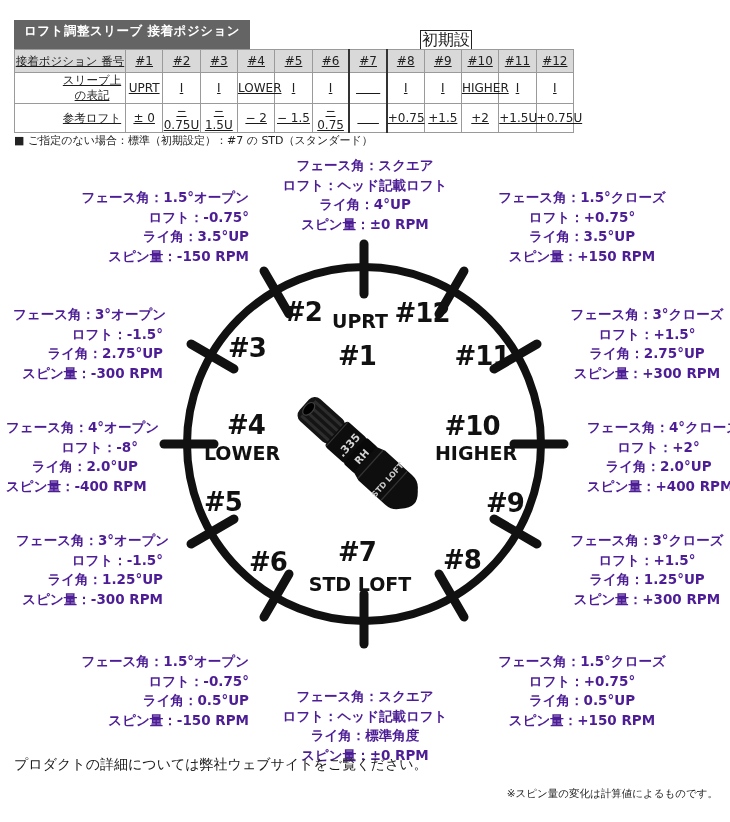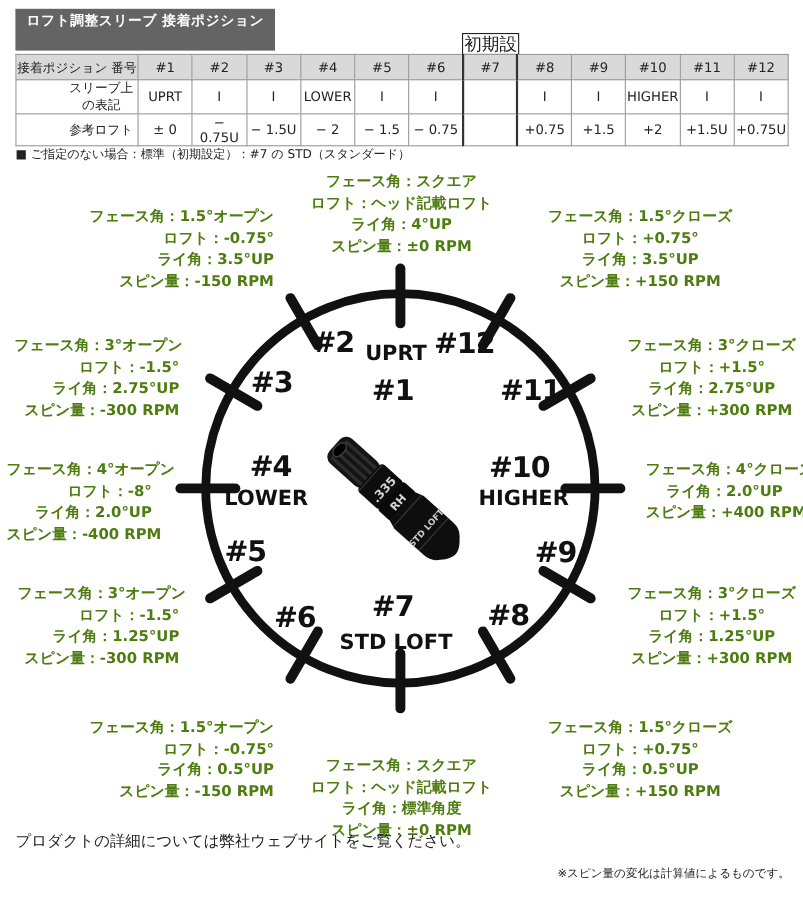--- a/index.html
+++ b/index.html
@@ -6,7 +6,7 @@
   .page{position:relative;width:730px;height:822px;background:#fff;overflow:hidden;
         font-family:"DejaVu Sans","Liberation Sans",sans-serif;color:#1a1a1a;}
 
-  .badge{position:absolute;left:14px;top:8px;background:#646464;color:#fff;
+  .badge{position:absolute;left:14px;top:20px;background:#646464;color:#fff;
          font-size:12.5px;font-weight:bold;padding:3px 10px 18px;letter-spacing:.5px;}
 
   .init-box{position:absolute;left:420px;top:30px;width:50px;height:18px;border:1px solid #222;

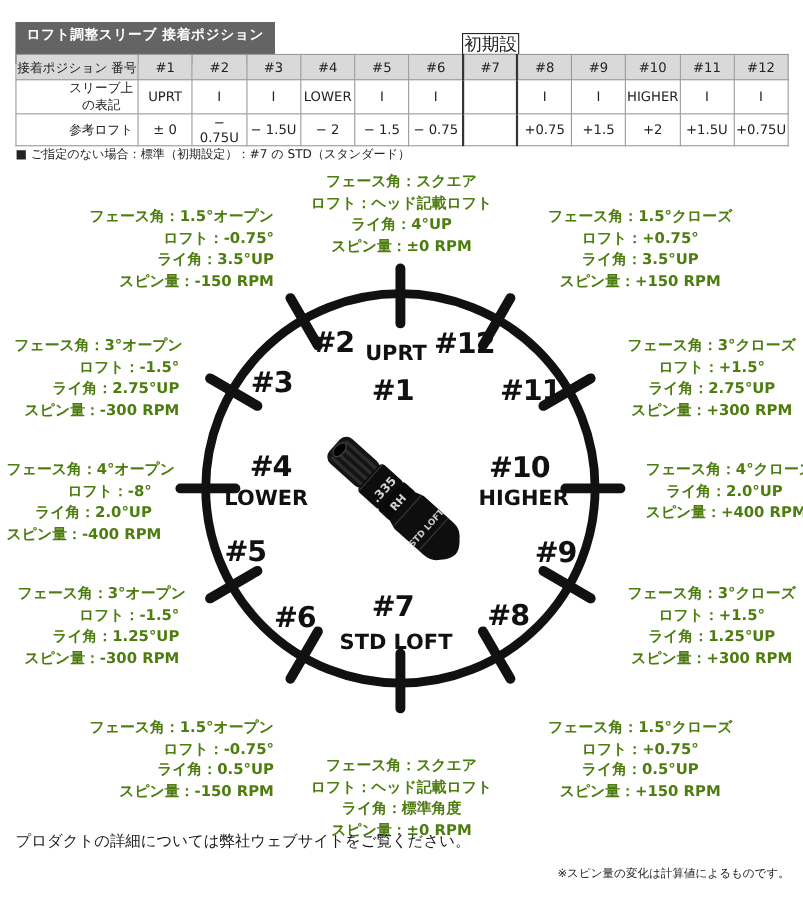--- a/index.html
+++ b/index.html
@@ -12,7 +12,7 @@
   .init-box{position:absolute;left:420px;top:30px;width:50px;height:18px;border:1px solid #222;
             background:#fff;font-size:16px;line-height:18px;text-align:center;}
 
-  table.pos{position:absolute;left:14px;top:49px;width:703px;border-collapse:collapse;table-layout:fixed;}
+  table.pos{position:absolute;left:14px;top:49px;width:560px;border-collapse:collapse;table-layout:fixed;text-decoration:underline;}
   .pos th,.pos td{border:1px solid #9a9a9a;text-align:center;vertical-align:middle;
                   font-size:12px;font-weight:normal;padding:0;color:#222;}
   .pos th.rowhead{width:110px;font-size:11.5px;}

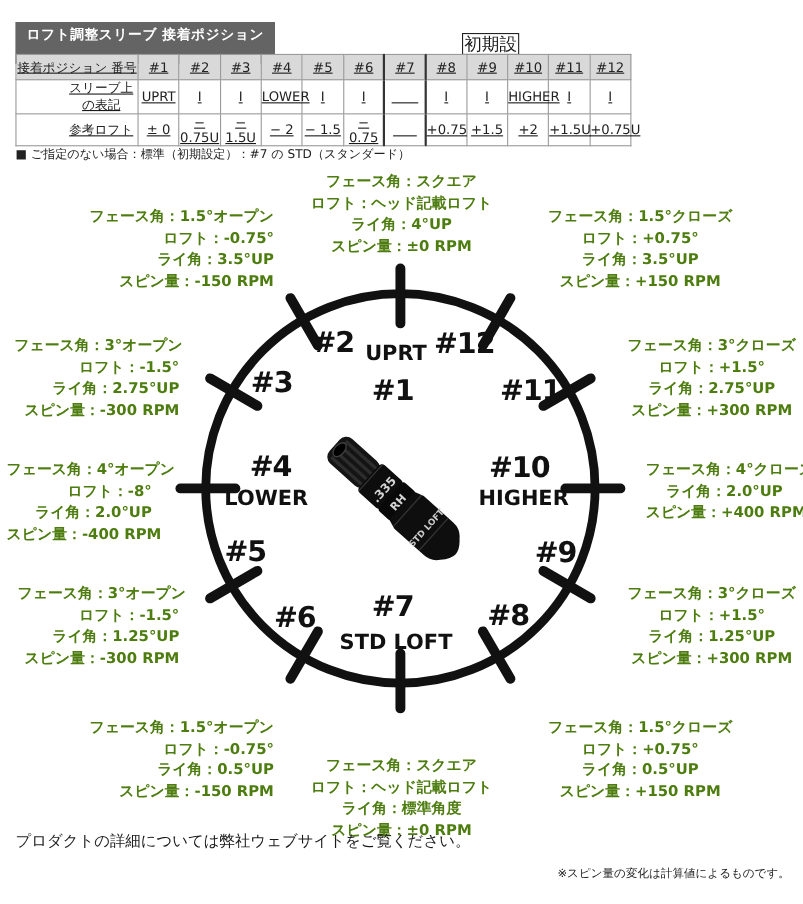--- a/index.html
+++ b/index.html
@@ -31,7 +31,7 @@
   .dnum{font-size:26px;letter-spacing:-1px;}
   .dword{font-size:19px;letter-spacing:0;}
 
-  .anno{position:absolute;font-size:13.5px;font-weight:600;line-height:19.6px;white-space:nowrap;color:#4d7c0f;}
+  .anno{position:absolute;font-size:13.5px;font-weight:600;line-height:19.6px;white-space:nowrap;color:#4c1d95;}
   .aL{text-align:center}.aR{text-align:right}.aC{text-align:center}
 
   .footer-line1{position:absolute;left:14px;top:756px;font-size:14px;}

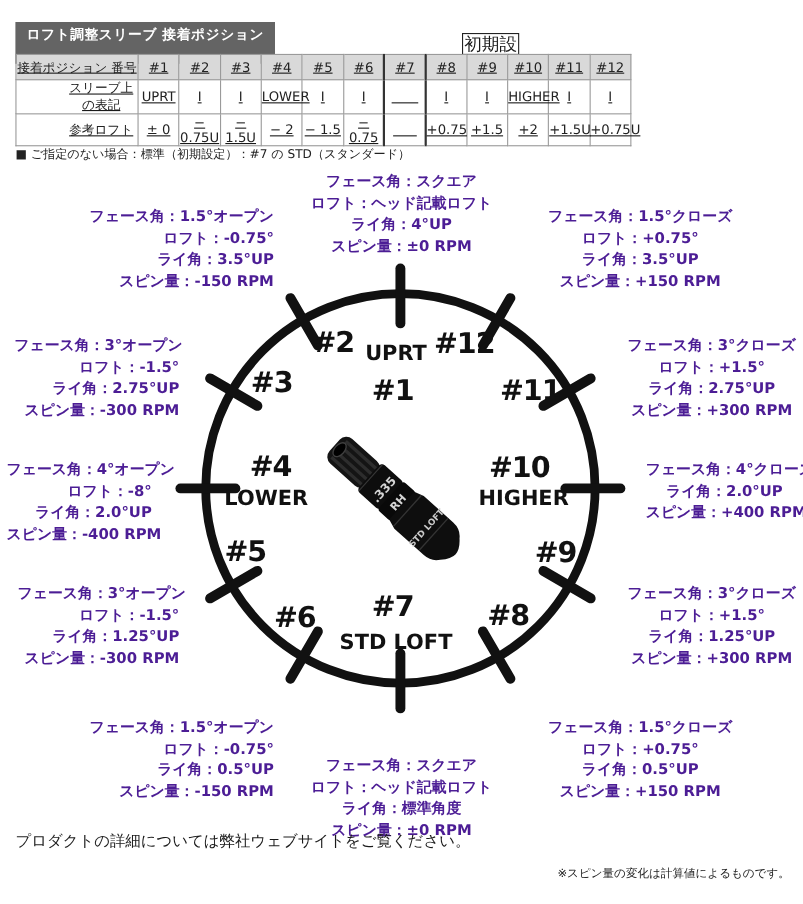--- a/index.html
+++ b/index.html
@@ -186,6 +186,7 @@
   </div>
   <div class="anno aL" style="left:587px;top:418px;width:143px">
     <div>フェース角：4°クローズ</div>
+    <div>ロフト：+2°</div>
     <div>ライ角：2.0°UP</div>
     <div>スピン量：+400 RPM</div>
   </div>

